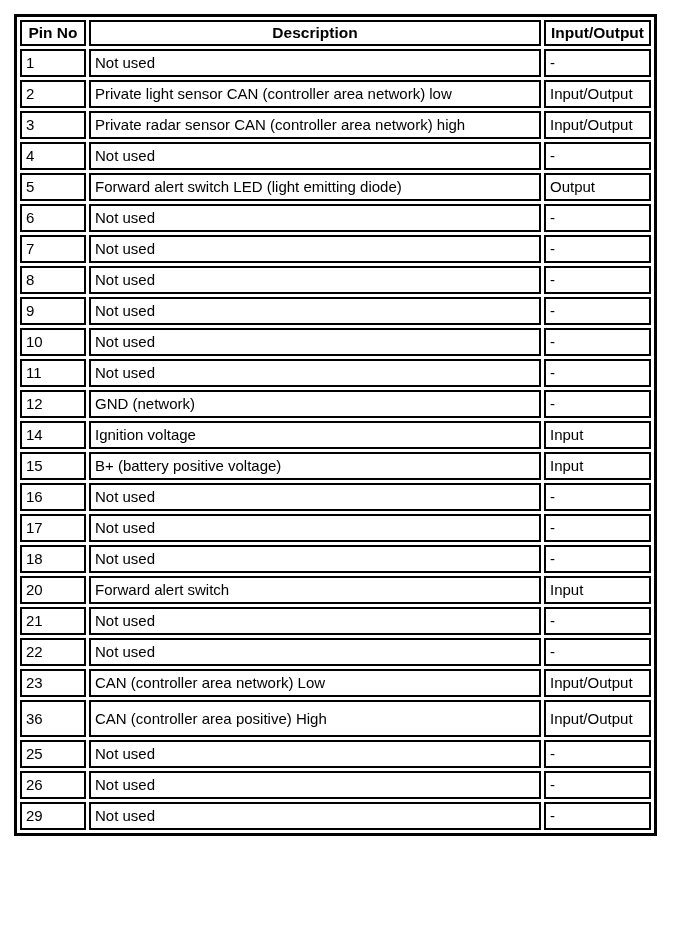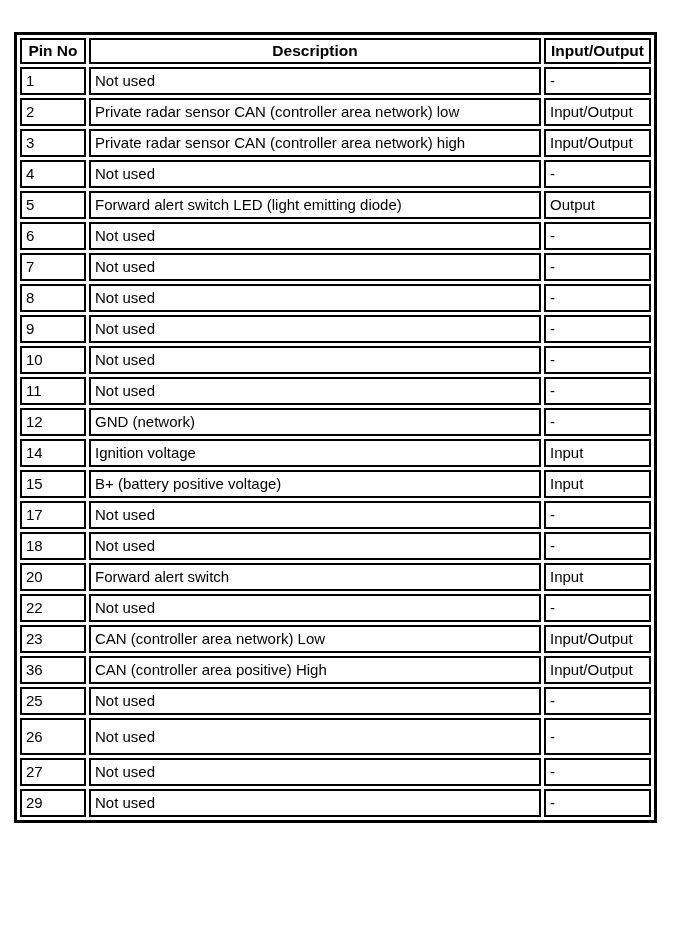--- a/index.html
+++ b/index.html
@@ -14,7 +14,7 @@
     height: 942px;
     background: #ffffff;
     box-sizing: border-box;
-    padding: 32px 0 0 14px;
+    padding: 14px 0 0 14px;
   }
   table.pin-table {
     border: 3px solid #000000;

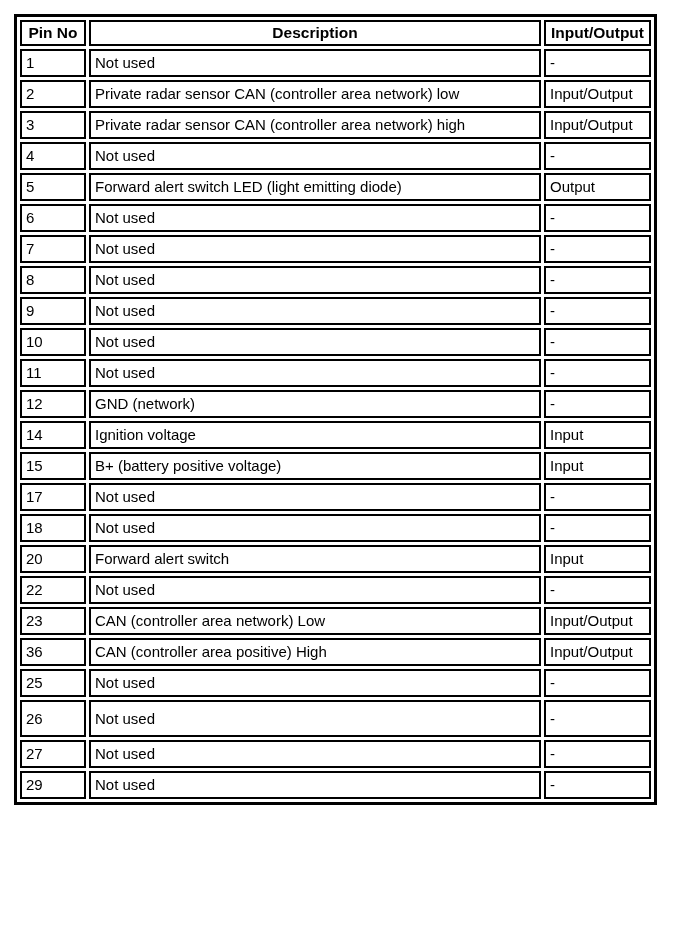--- a/index.html
+++ b/index.html
@@ -76,7 +76,7 @@
         </tr>
         <tr>
           <td>2</td>
-          <td>Private radar sensor CAN (controller area network) low</td>
+          <td>Private light sensor CAN (controller area network) low</td>
           <td>Input/Output</td>
         </tr>
         <tr>

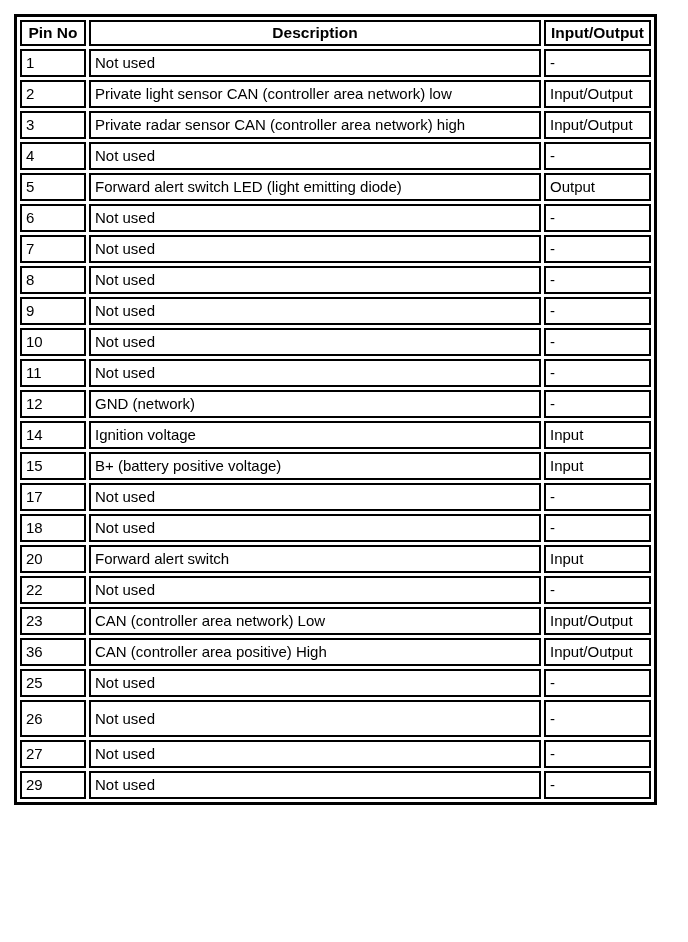--- a/index.html
+++ b/index.html
@@ -140,6 +140,11 @@
           <td>Input</td>
         </tr>
         <tr>
+          <td>16</td>
+          <td>Not used</td>
+          <td>-</td>
+        </tr>
+        <tr>
           <td>17</td>
           <td>Not used</td>
           <td>-</td>

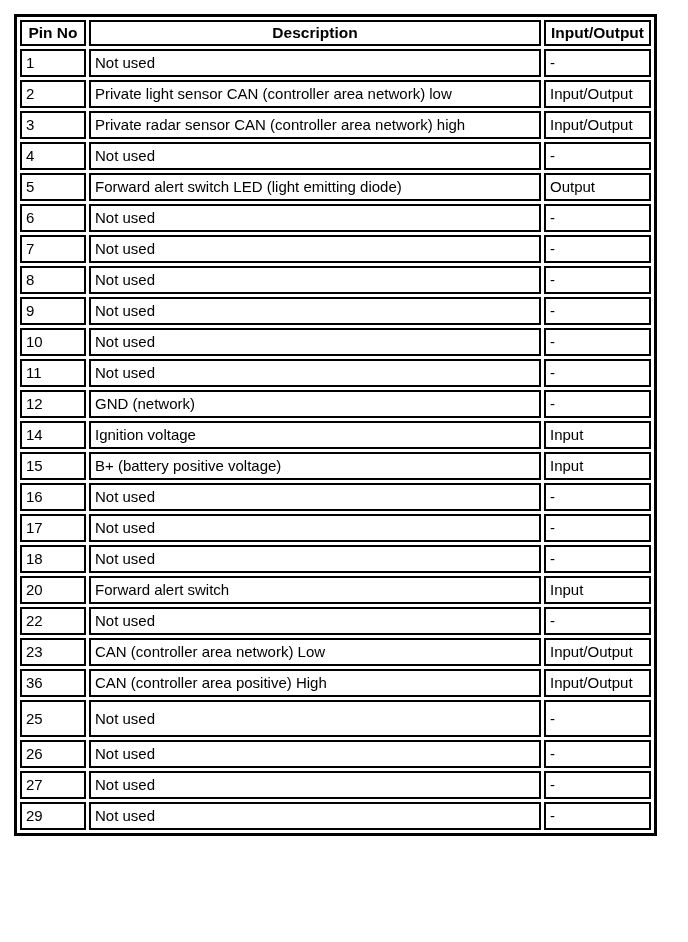--- a/index.html
+++ b/index.html
@@ -160,6 +160,11 @@
           <td>Input</td>
         </tr>
         <tr>
+          <td>21</td>
+          <td>Not used</td>
+          <td>-</td>
+        </tr>
+        <tr>
           <td>22</td>
           <td>Not used</td>
           <td>-</td>

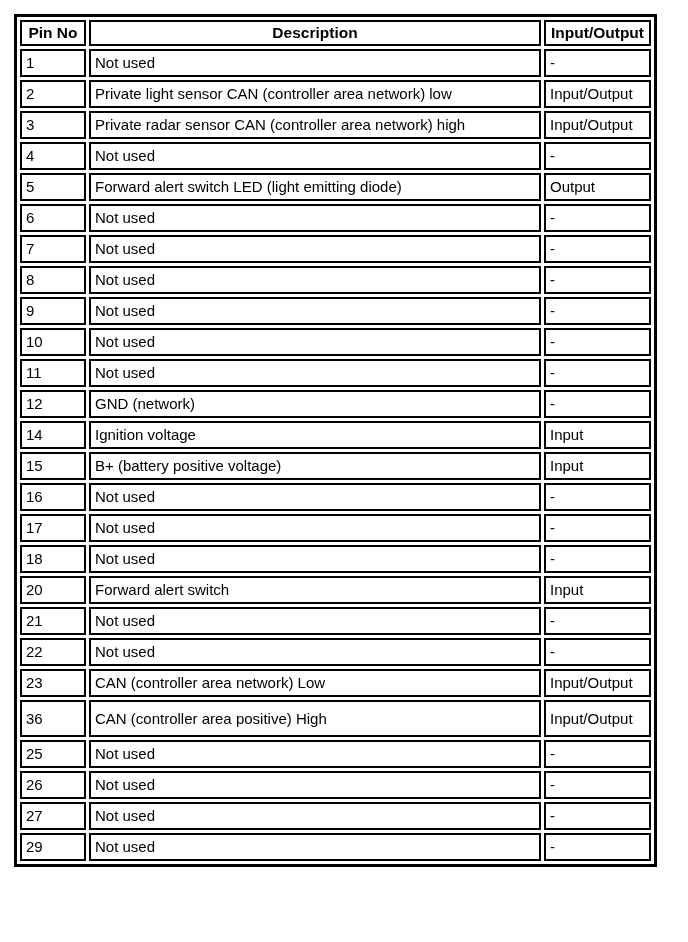--- a/index.html
+++ b/index.html
@@ -190,11 +190,6 @@
           <td>-</td>
         </tr>
         <tr>
-          <td>27</td>
-          <td>Not used</td>
-          <td>-</td>
-        </tr>
-        <tr>
           <td>29</td>
           <td>Not used</td>
           <td>-</td>

